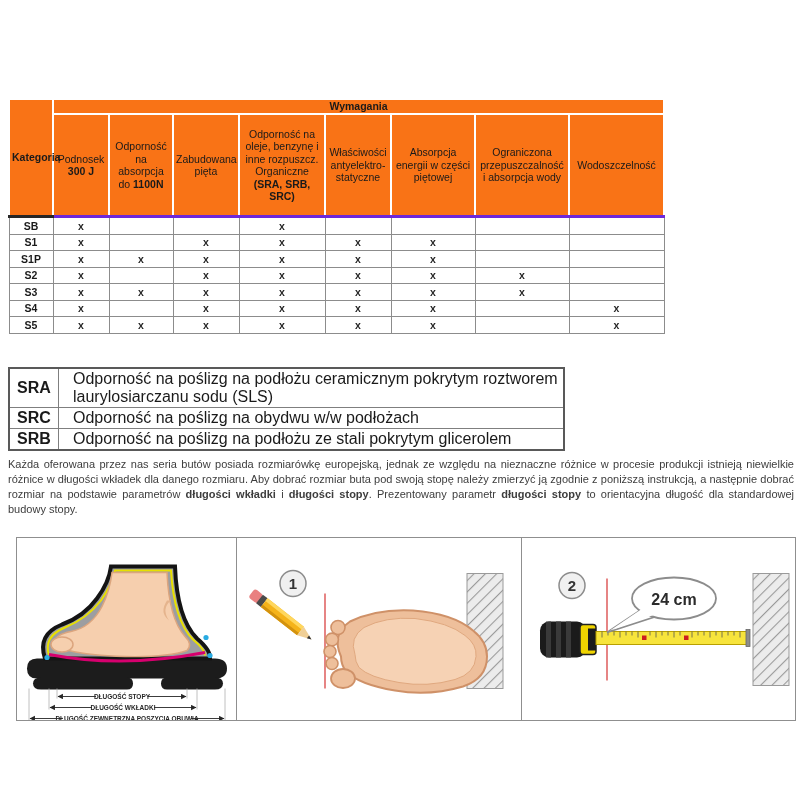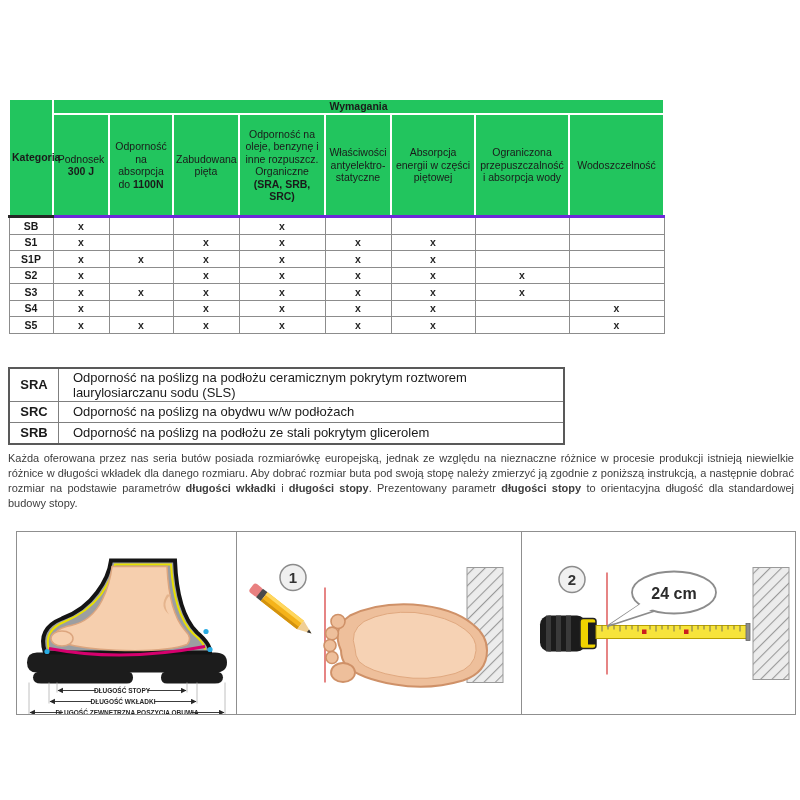--- a/index.html
+++ b/index.html
@@ -9,7 +9,7 @@
   
   .req-table{border-collapse:collapse;table-layout:fixed;width:655px;font-size:10.5px;}
   .req-table th,.req-table td{padding:0;}
-  .req-table .hdr{background:#22c55e;border:2px solid #fff;text-align:center;font-weight:400;line-height:12.5px;padding:0 2px;}
+  .req-table .hdr{background:#f97316;border:2px solid #fff;text-align:center;font-weight:400;line-height:12.5px;padding:0 2px;}
   .req-table .group{font-weight:700;height:13px;}
   .req-table .kat{font-weight:700;border-bottom:3px solid #262626;}
   .req-table .colh{height:100px;border-bottom:3px solid #6d28d9;}

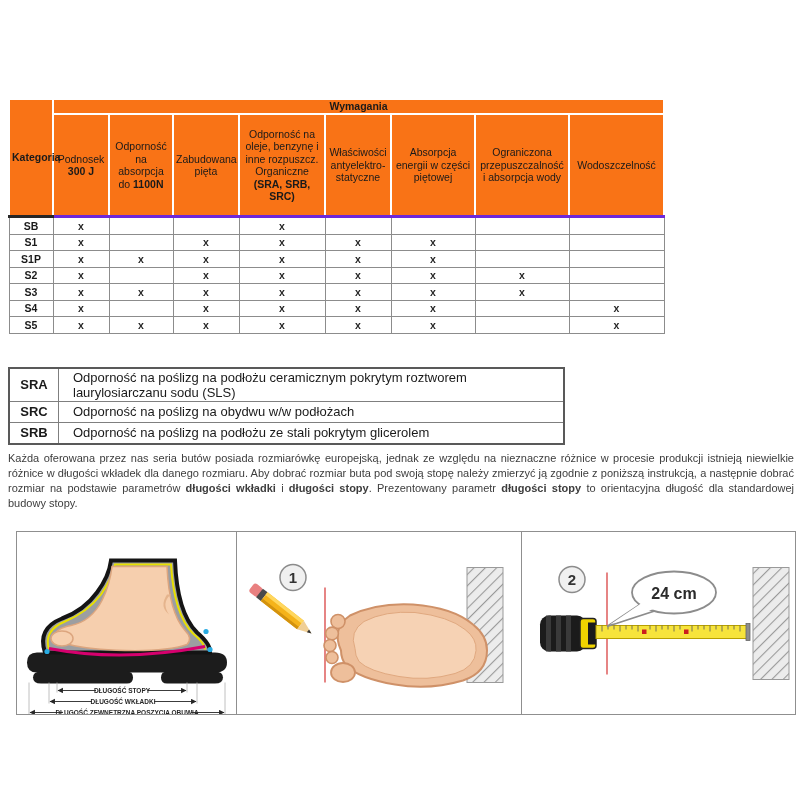--- a/index.html
+++ b/index.html
@@ -19,7 +19,7 @@
   .req-table tbody td{font-weight:600;color:#262626;}
 
   
-  .sr-table{margin-top:33px;border-collapse:collapse;width:557px;font-size:13px;border:2px solid #595959;}
+  .sr-table{margin-top:33px;border-collapse:collapse;width:557px;font-size:16px;border:2px solid #595959;}
   .sr-table td{border:1px solid #7f7f7f;height:18px;}
   .sr-table .sr-code{width:46px;text-align:center;font-weight:700;}
   .sr-table .sr-desc{padding-left:14px;}

